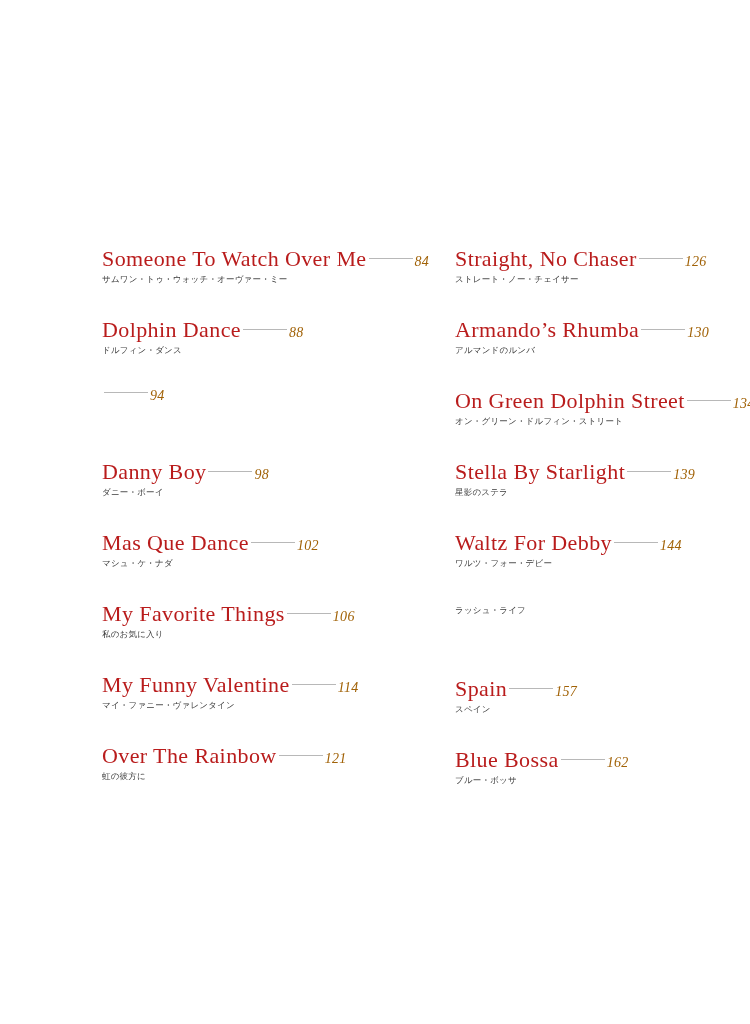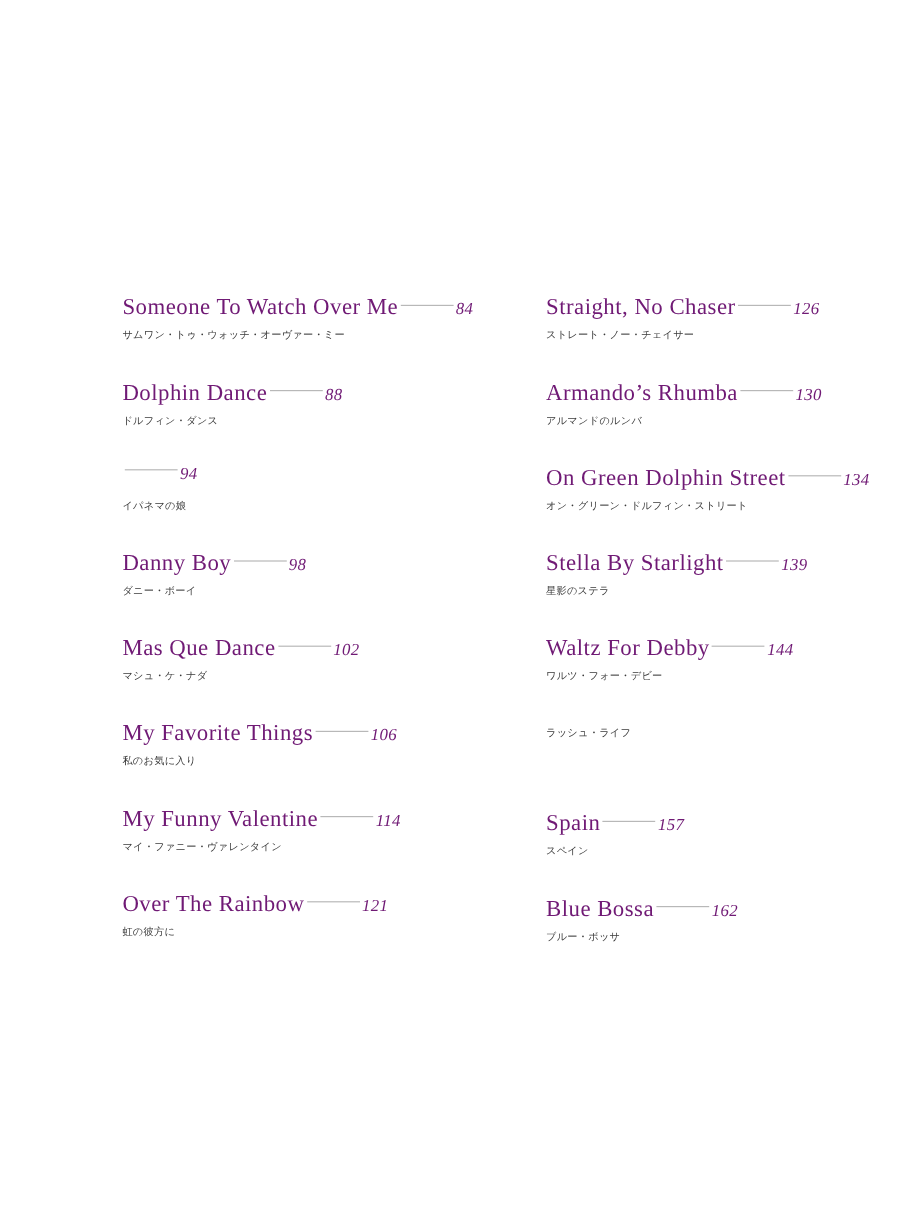--- a/index.html
+++ b/index.html
@@ -15,7 +15,7 @@
     .title-row { display:flex; align-items:baseline; white-space:nowrap; height:24px; }
     .title {
       font-family:"Liberation Serif", "DejaVu Serif", serif;
-      font-size:19px; letter-spacing:0.4px; color:#701a75; font-weight:normal;
+      font-size:22px; letter-spacing:0.4px; color:#b91c1c; font-weight:normal;
     }
     .leader {
       display:inline-block; width:44px; height:0; border-top:1px solid #b8b8b8;

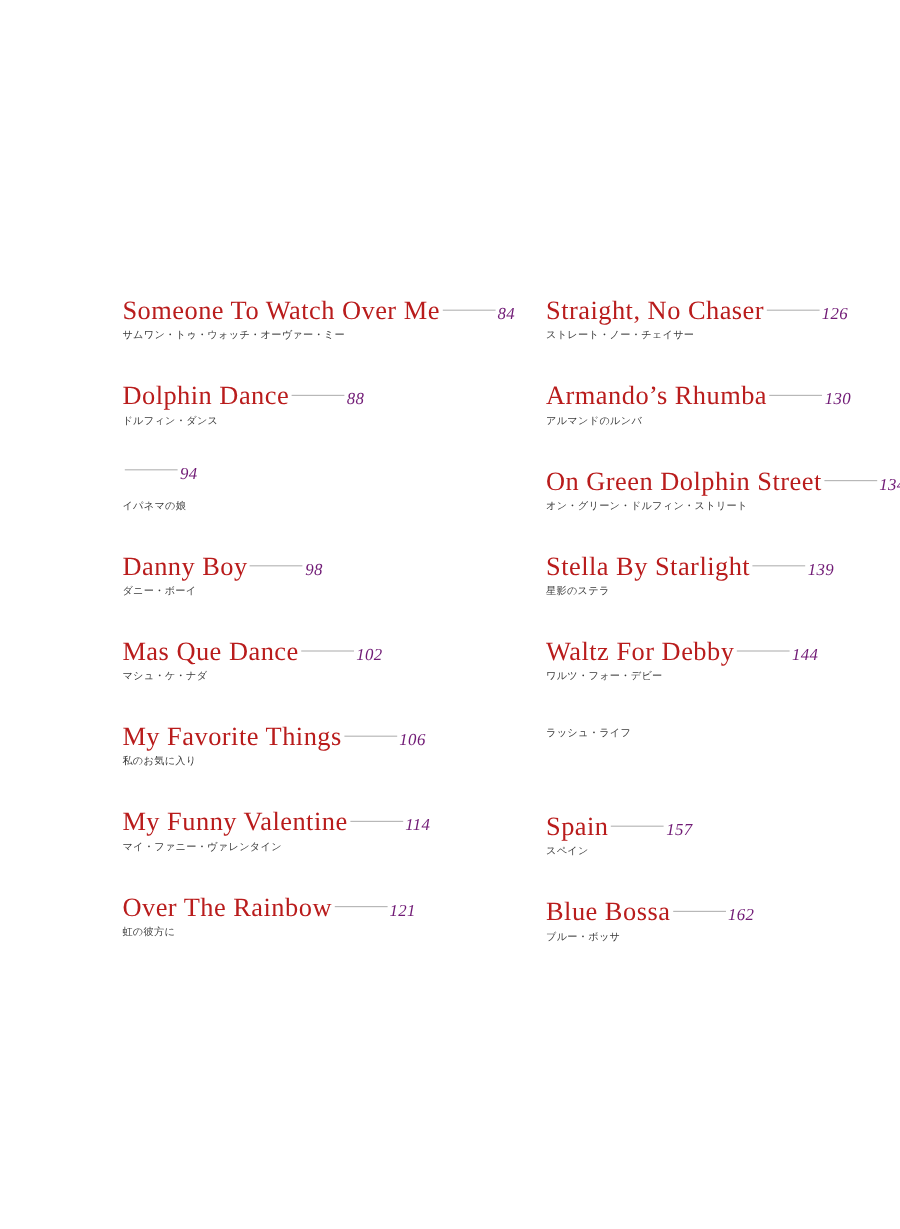--- a/index.html
+++ b/index.html
@@ -23,7 +23,7 @@
     }
     .page {
       font-family:"Liberation Serif", "DejaVu Serif", serif;
-      font-style:italic; font-size:14px; color:#701a75; letter-spacing:0.3px;
+      font-style:italic; font-size:14px; color:#a16207; letter-spacing:0.3px;
     }
     .subtitle {
       font-family:"DejaVu Sans", "Liberation Sans", sans-serif;

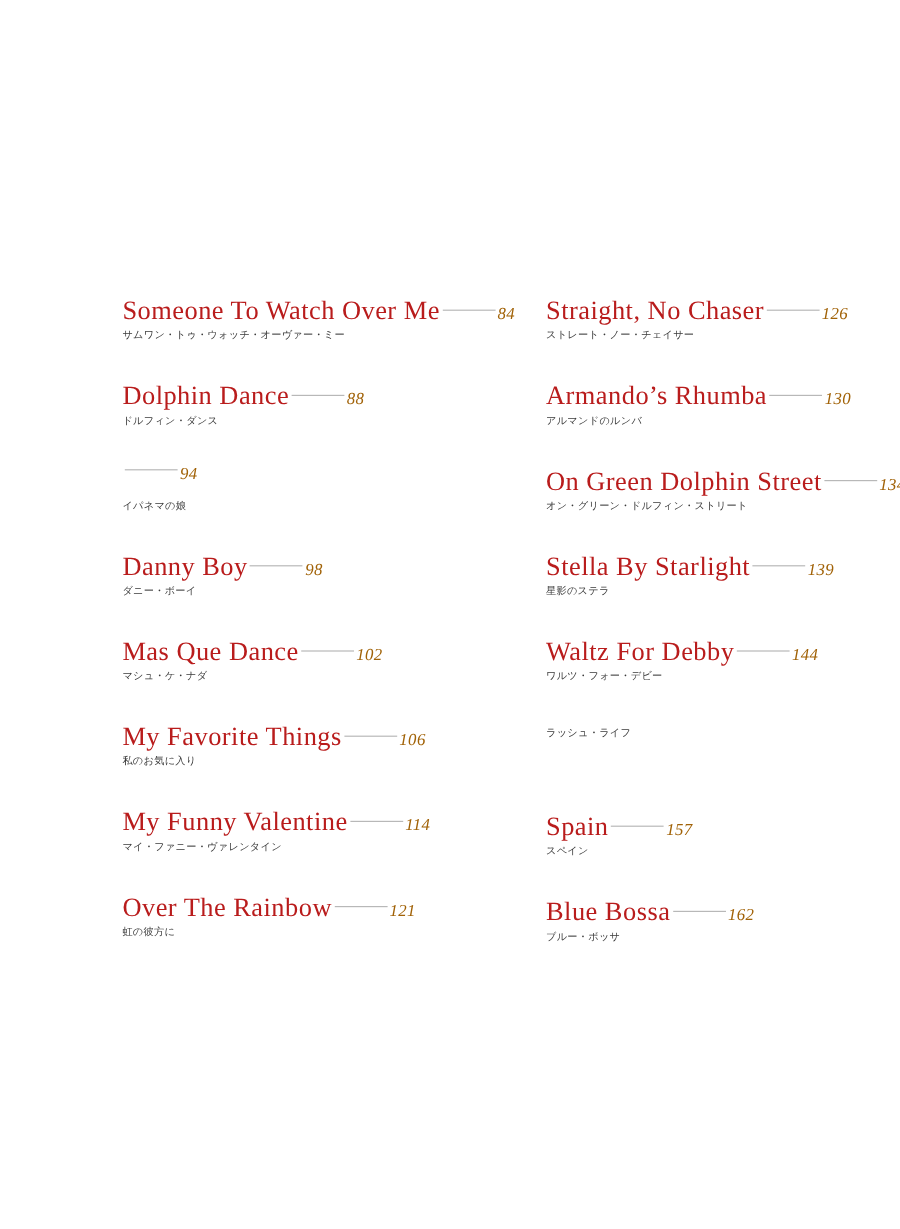--- a/index.html
+++ b/index.html
@@ -56,7 +56,6 @@
           <span class="leader"></span>
           <span class="page">94</span>
         </div>
-      <div class="subtitle">イパネマの娘</div>
     </div>
     <div class="entry">
       <div class="title-row">

